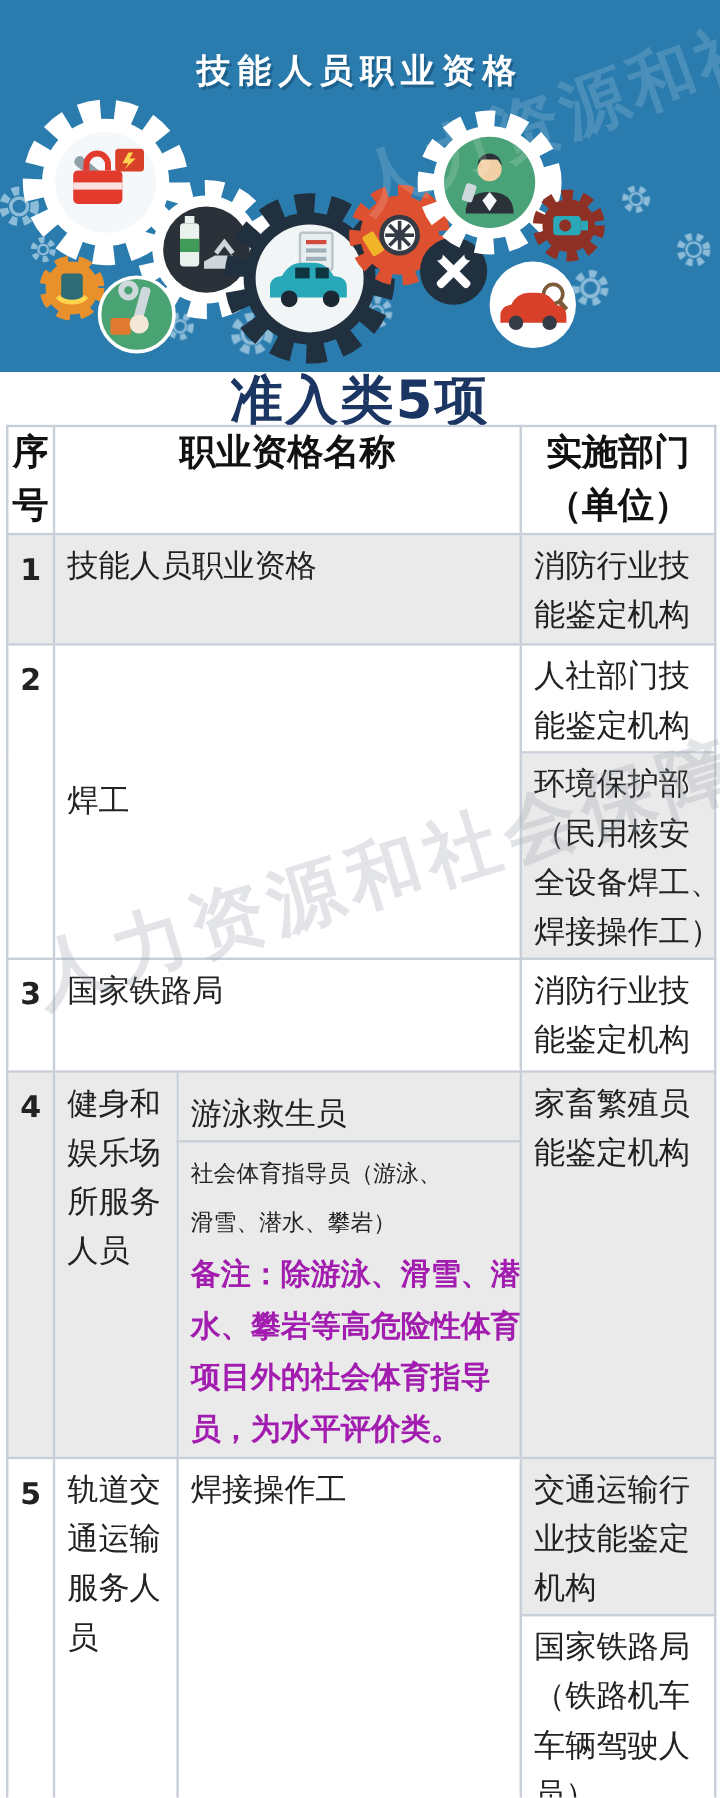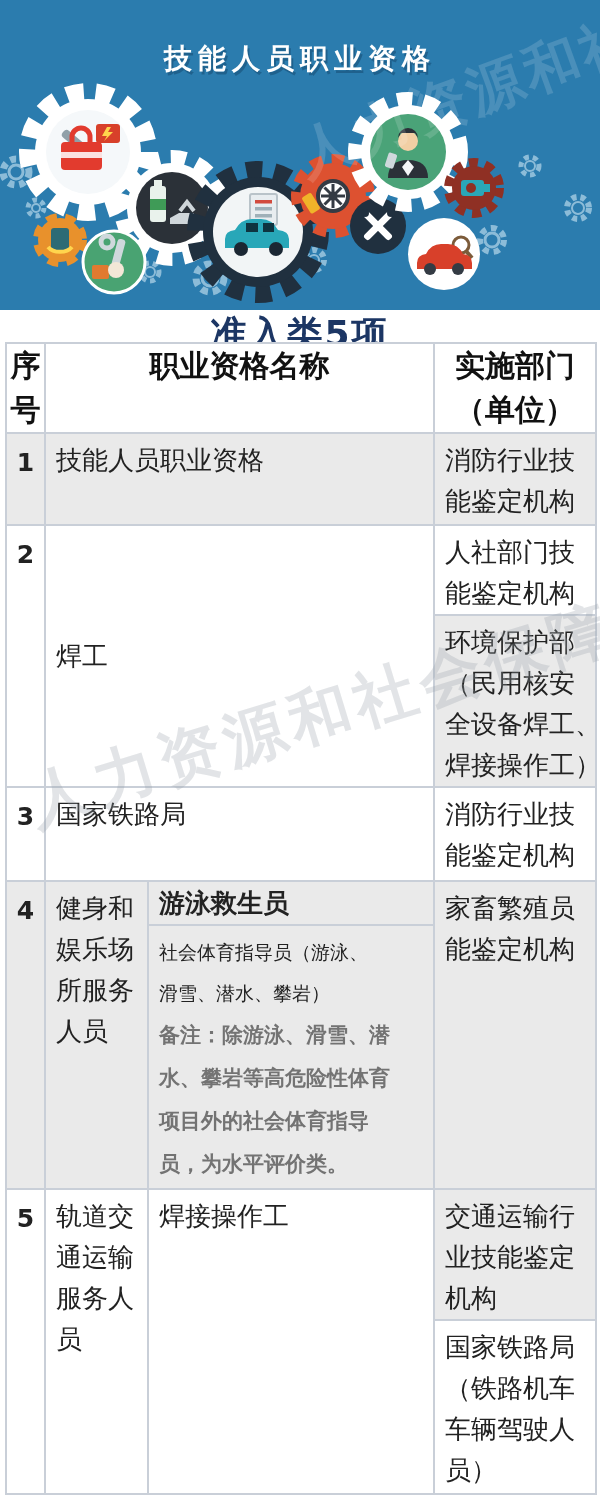--- a/index.html
+++ b/index.html
@@ -23,8 +23,8 @@
   .gears{position:absolute;top:0;left:0;z-index:1;}
   
   .section-title{
-    height:32px;line-height:48px;text-align:center;
-    font-size:36px;font-weight:bold;color:#1c3664;letter-spacing:2px;
+    height:44px;line-height:48px;text-align:center;
+    font-size:44px;font-weight:bold;color:#1c3664;letter-spacing:2px;
     white-space:nowrap;
   }
   

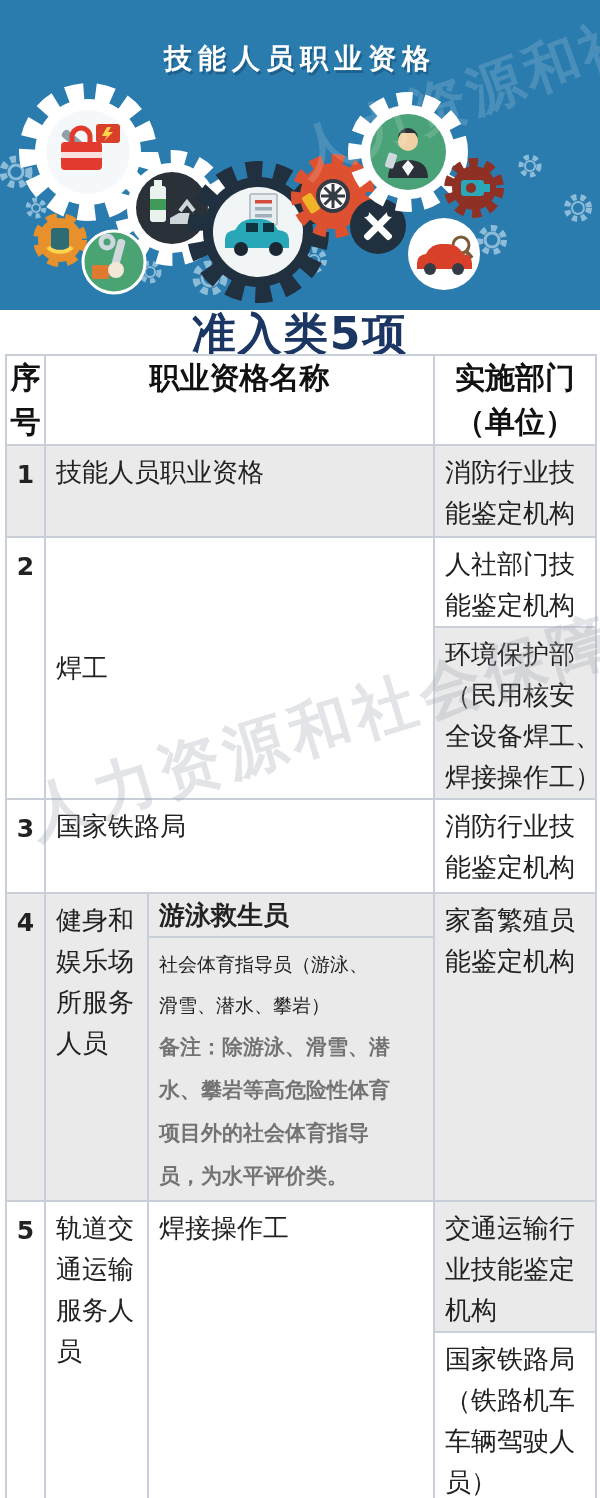--- a/index.html
+++ b/index.html
@@ -42,7 +42,7 @@
   .w{background:#ffffff;}
   .no{text-align:center;font-weight:bold;font-size:25px;padding:8px 2px 0 2px;}
   .mid{vertical-align:middle;padding-top:0;}
-  .tight{padding-top:1px;font-weight:bold;}
+  .tight{padding-top:15px;}
   .small{font-size:19px;}
   .note{color:#737373;font-weight:bold;font-size:21px;line-height:43px;white-space:pre;}
   .table-watermark{

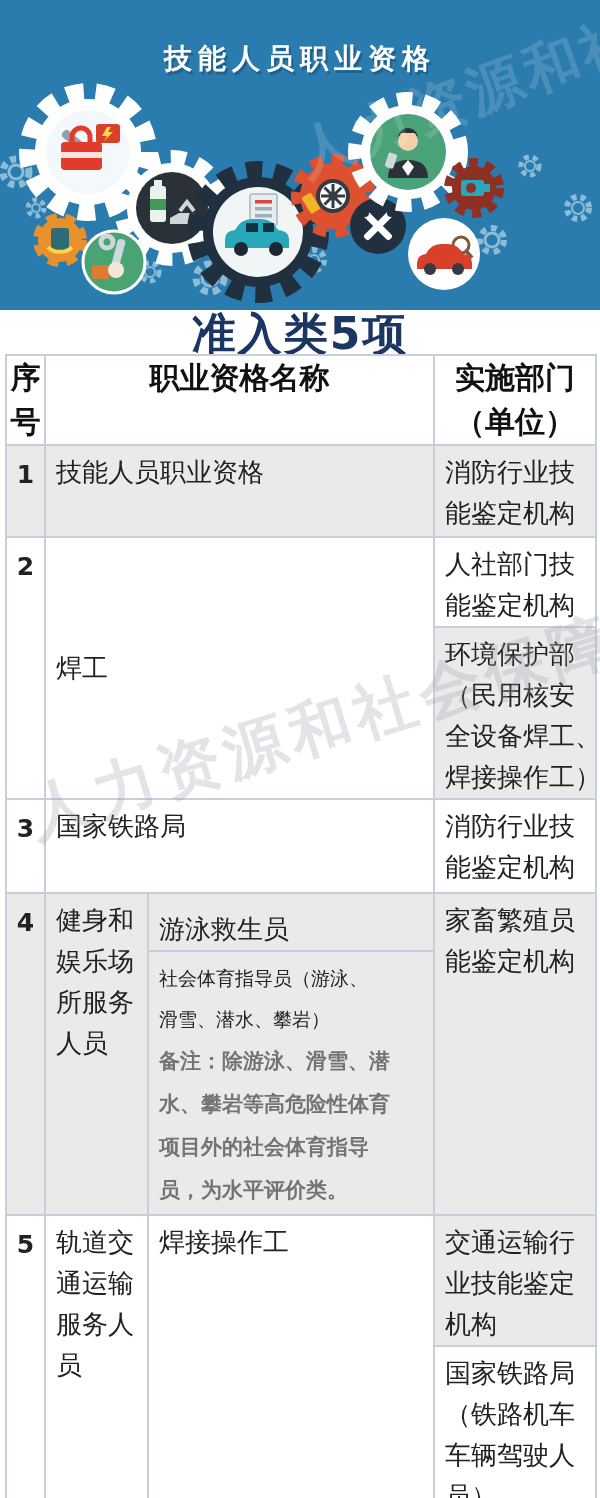--- a/index.html
+++ b/index.html
@@ -44,7 +44,7 @@
   .mid{vertical-align:middle;padding-top:0;}
   .tight{padding-top:15px;}
   .small{font-size:19px;}
-  .note{color:#737373;font-weight:bold;font-size:21px;line-height:43px;white-space:pre;}
+  .note{color:#a21caf;font-weight:bold;font-size:25px;line-height:43px;white-space:pre;}
   .table-watermark{
     position:absolute;left:30px;top:420px;z-index:5;pointer-events:none;
     font-size:62px;font-weight:bold;color:#9aa2aa;opacity:.28;white-space:nowrap;

